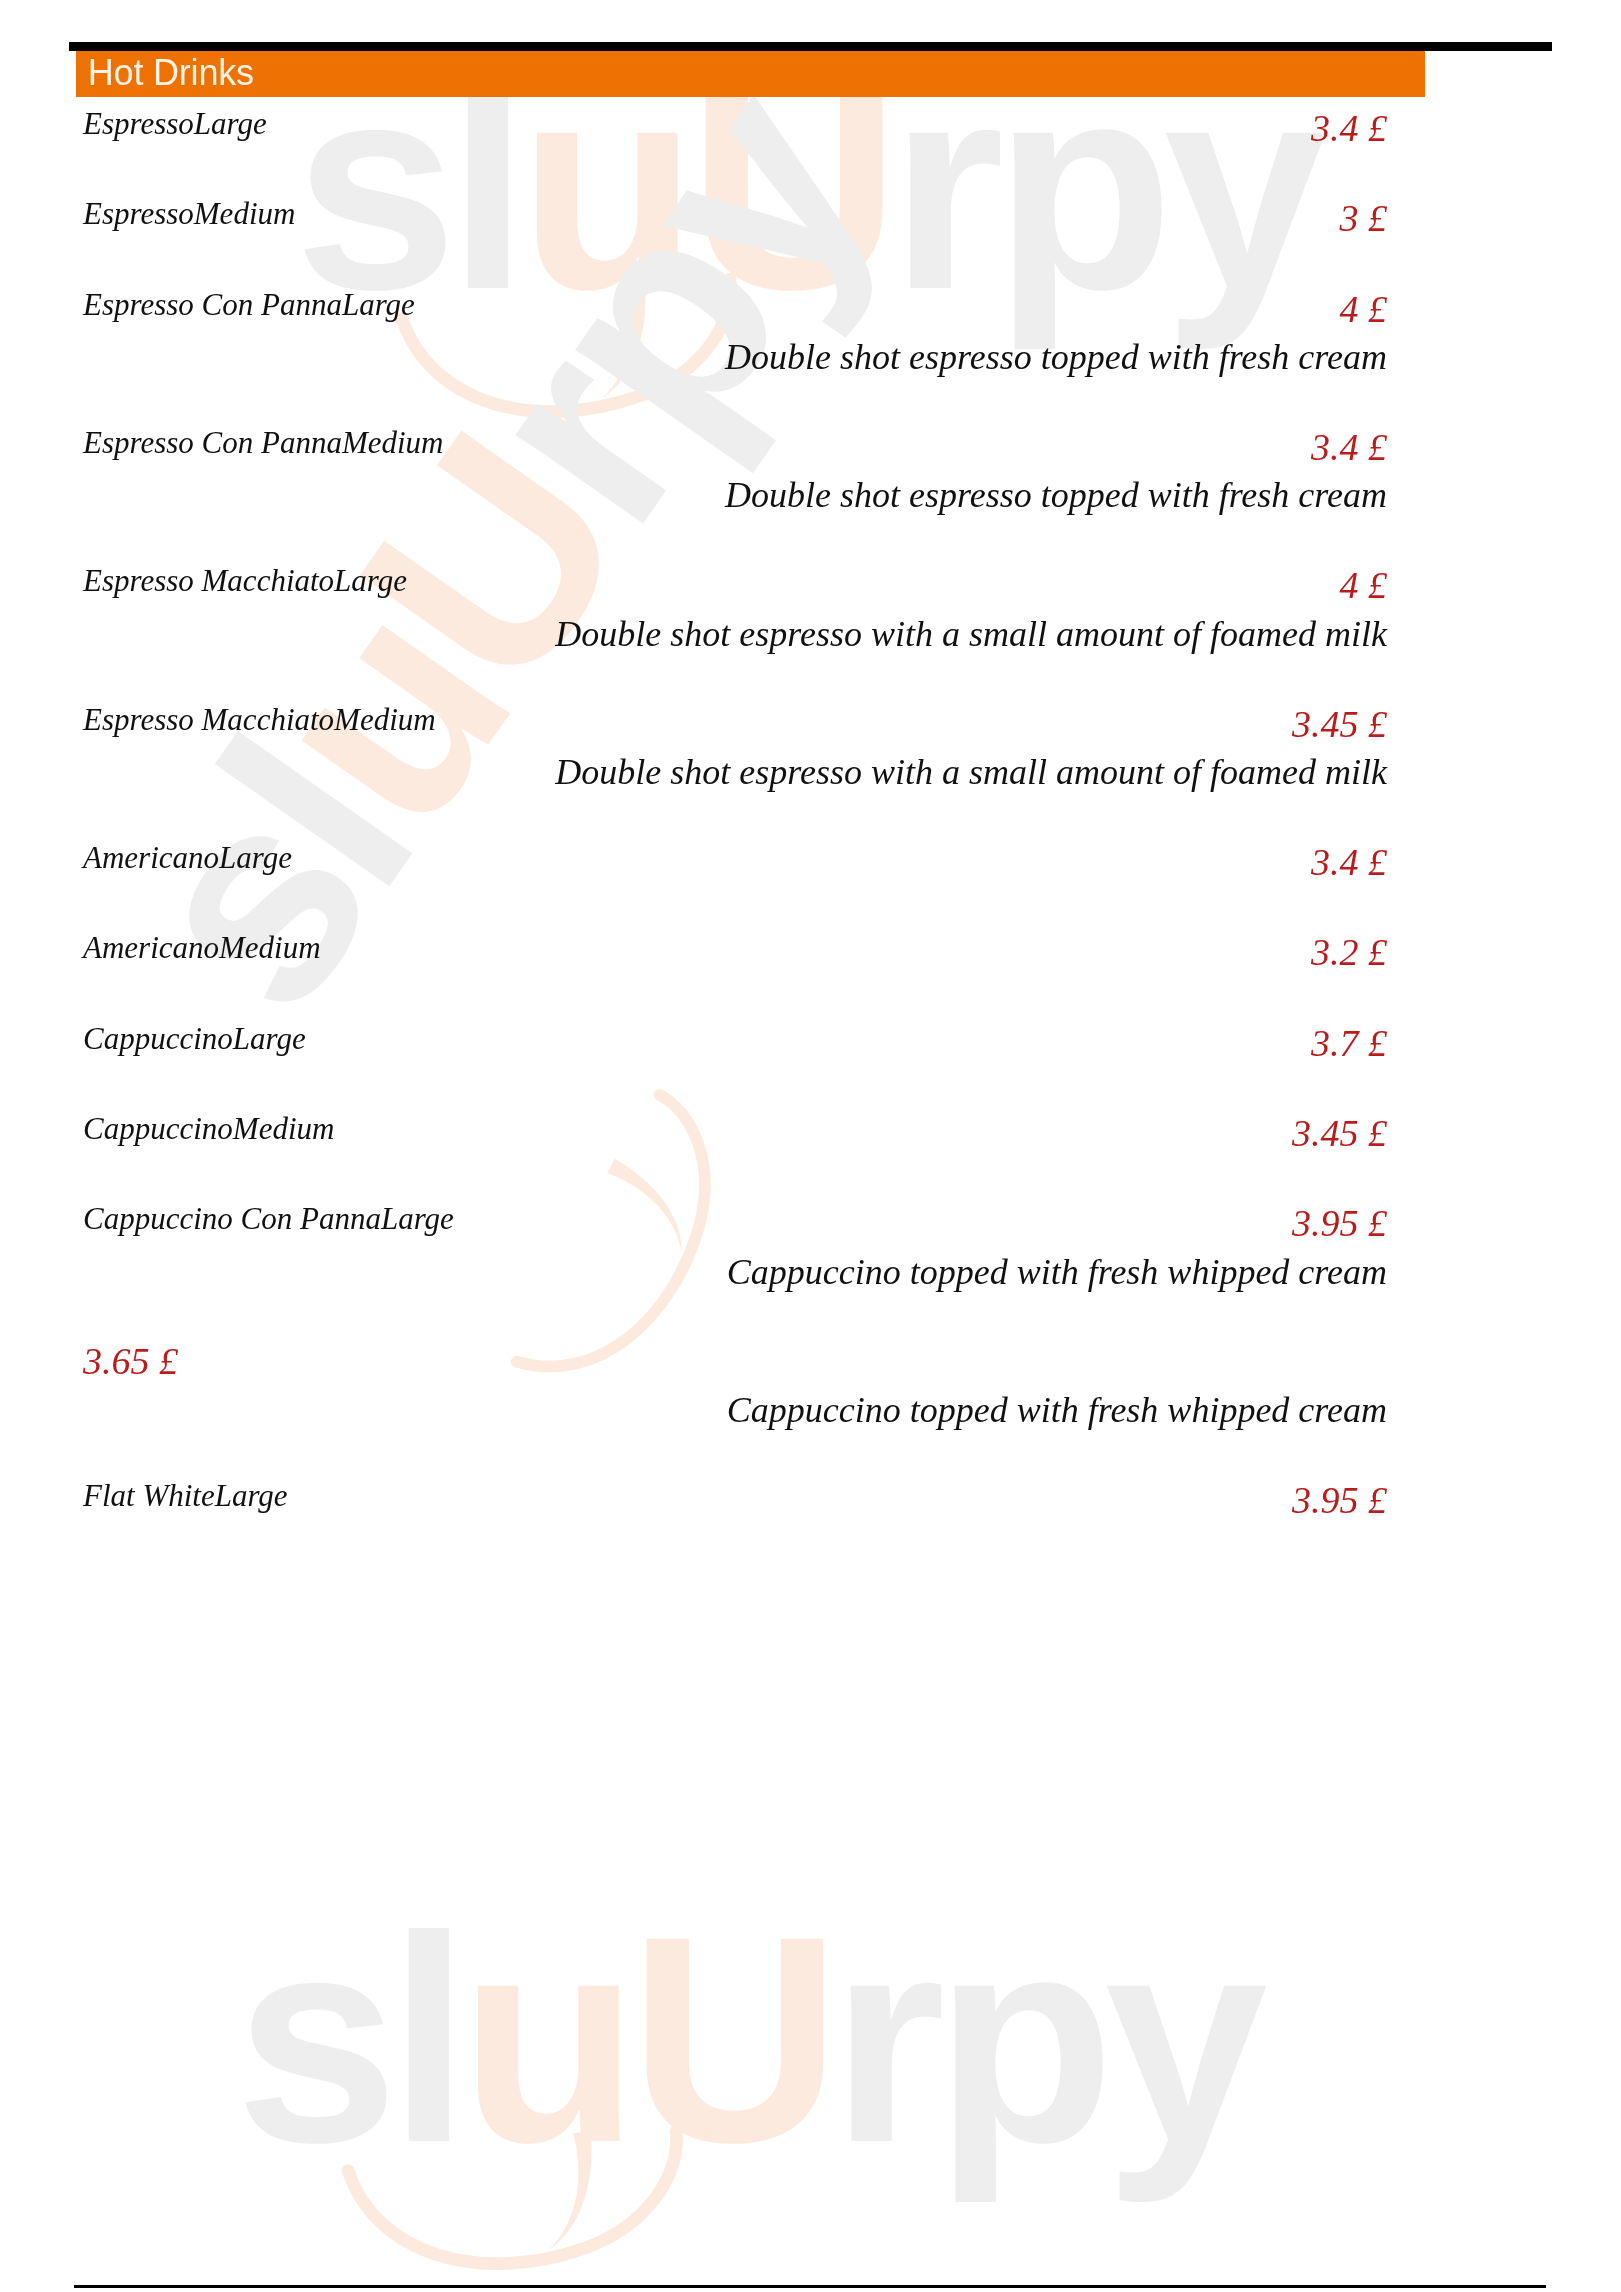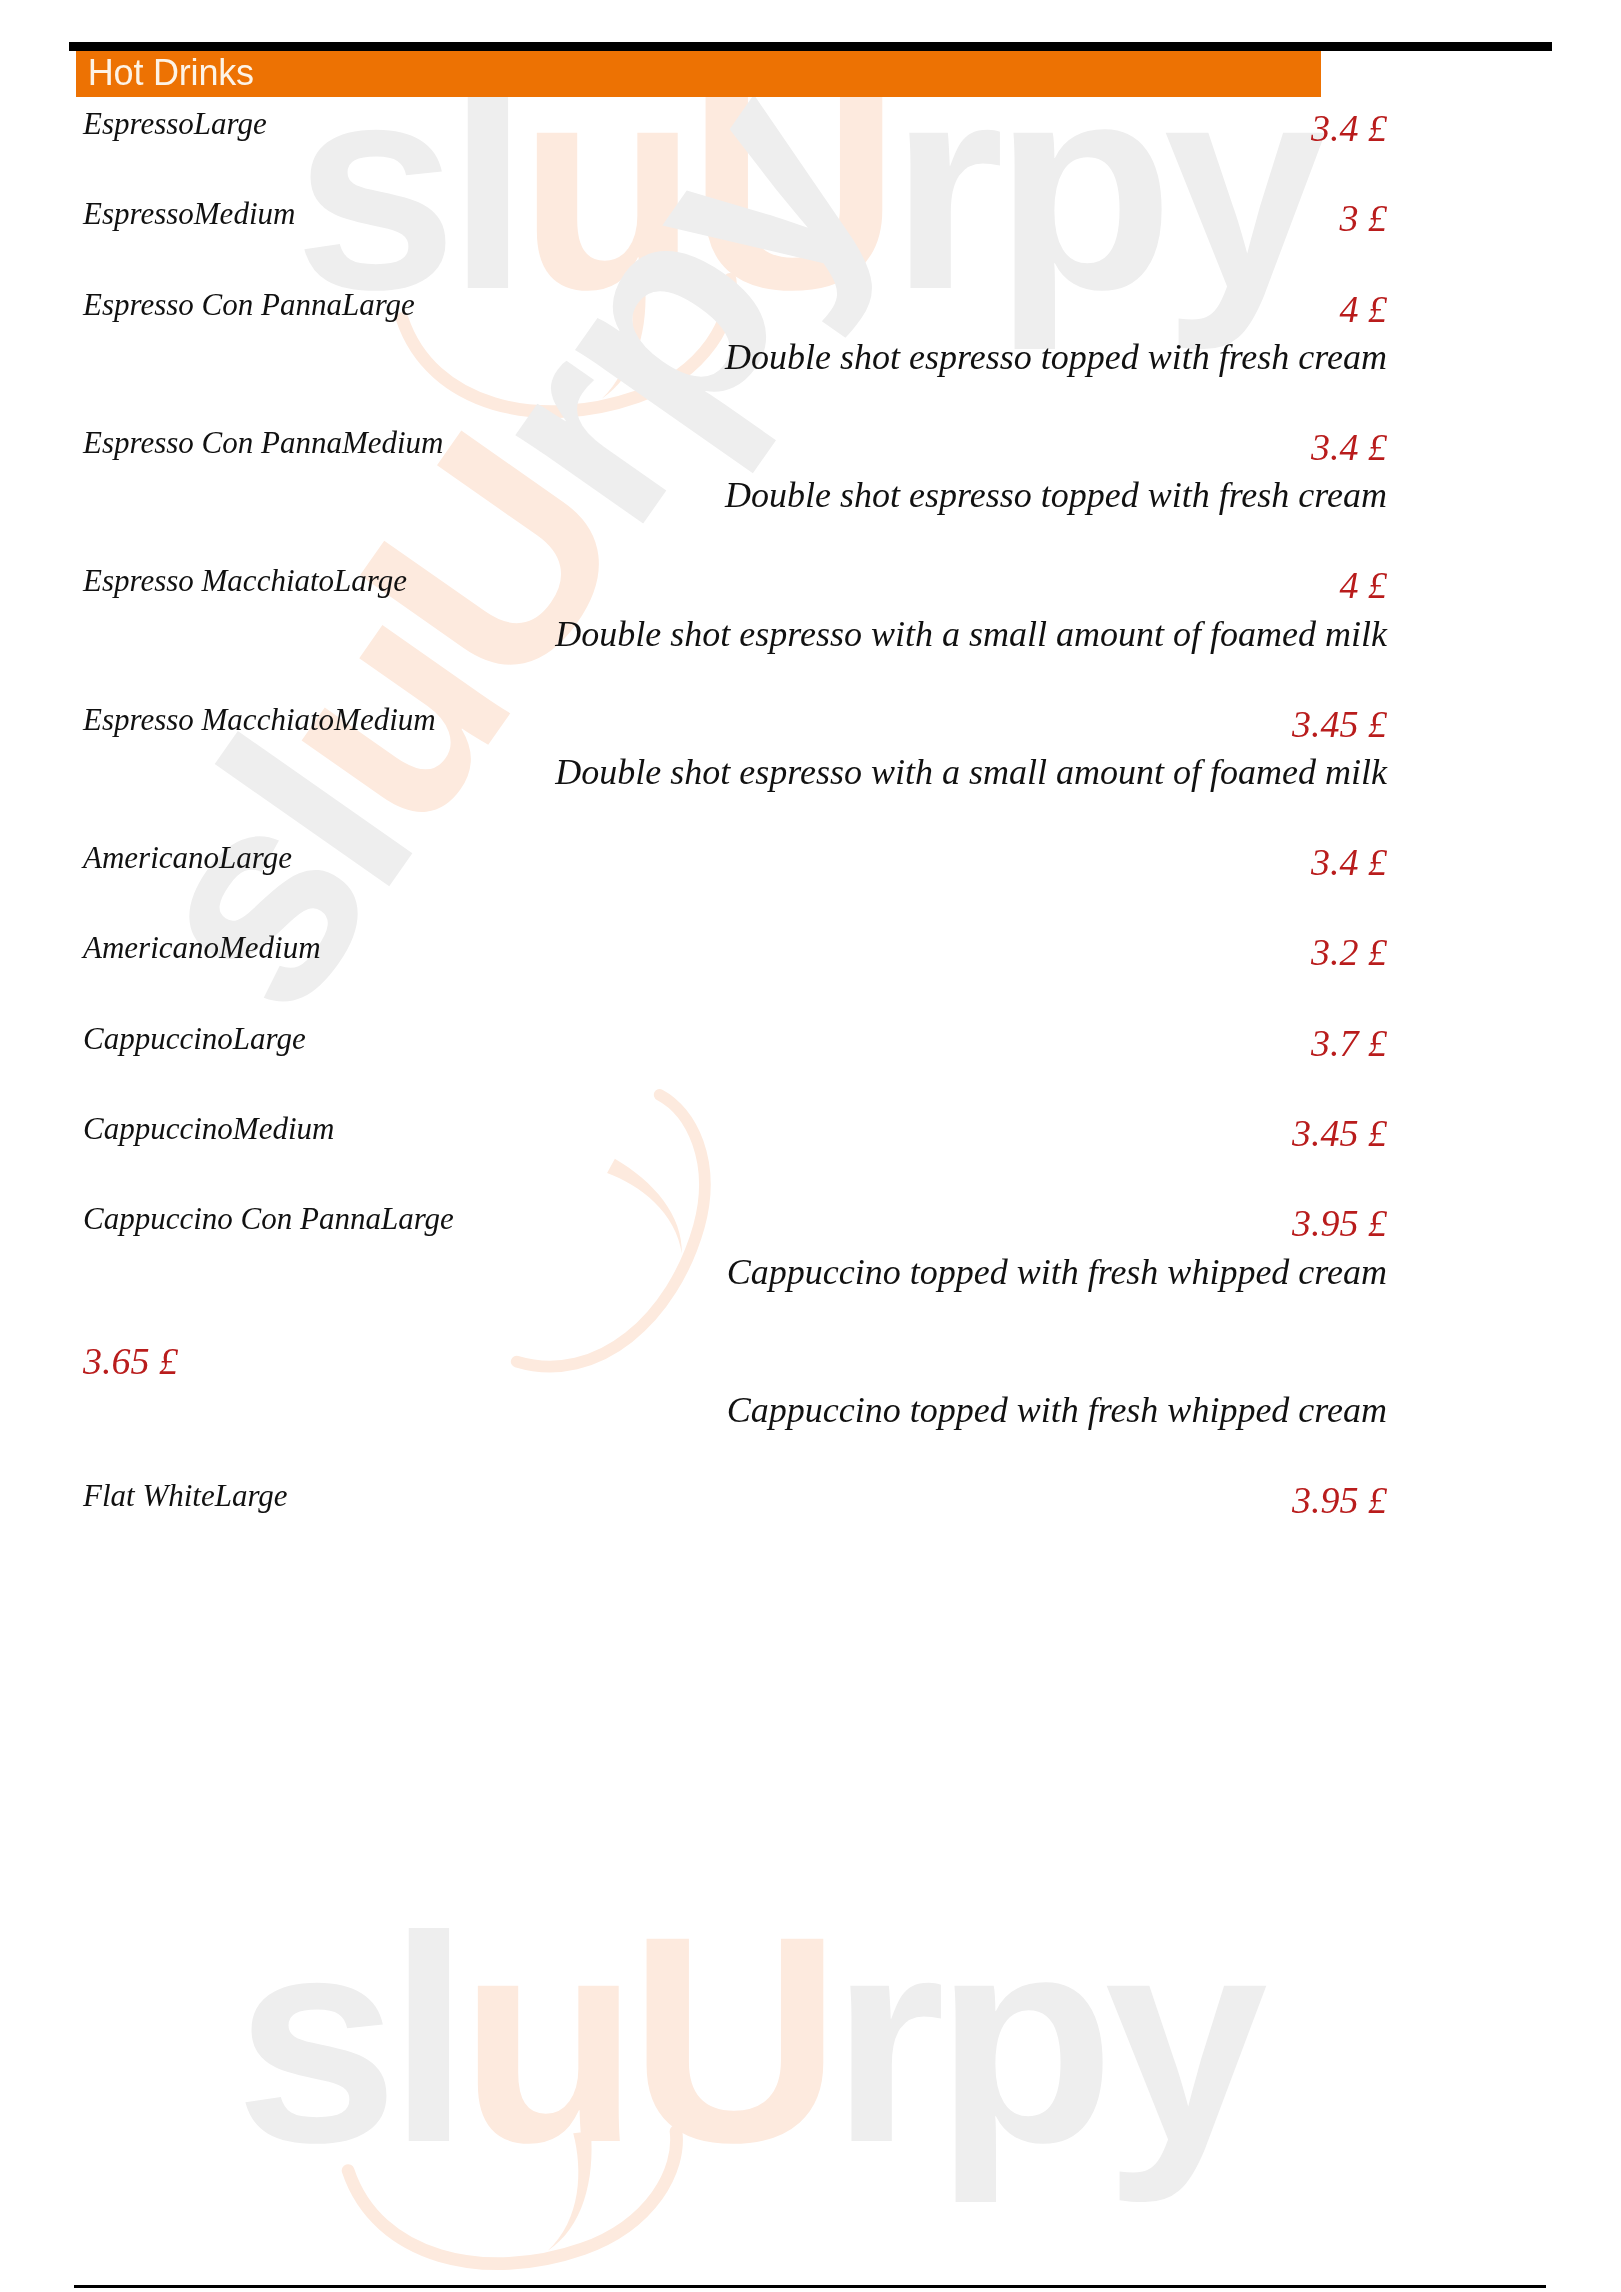--- a/index.html
+++ b/index.html
@@ -71,7 +71,7 @@
     position: absolute;
     left: 76px;
     top: 51px;
-    width: 1245px;
+    width: 1349px;
     height: 46px;
     background: #ed7203;
     z-index: 2;

